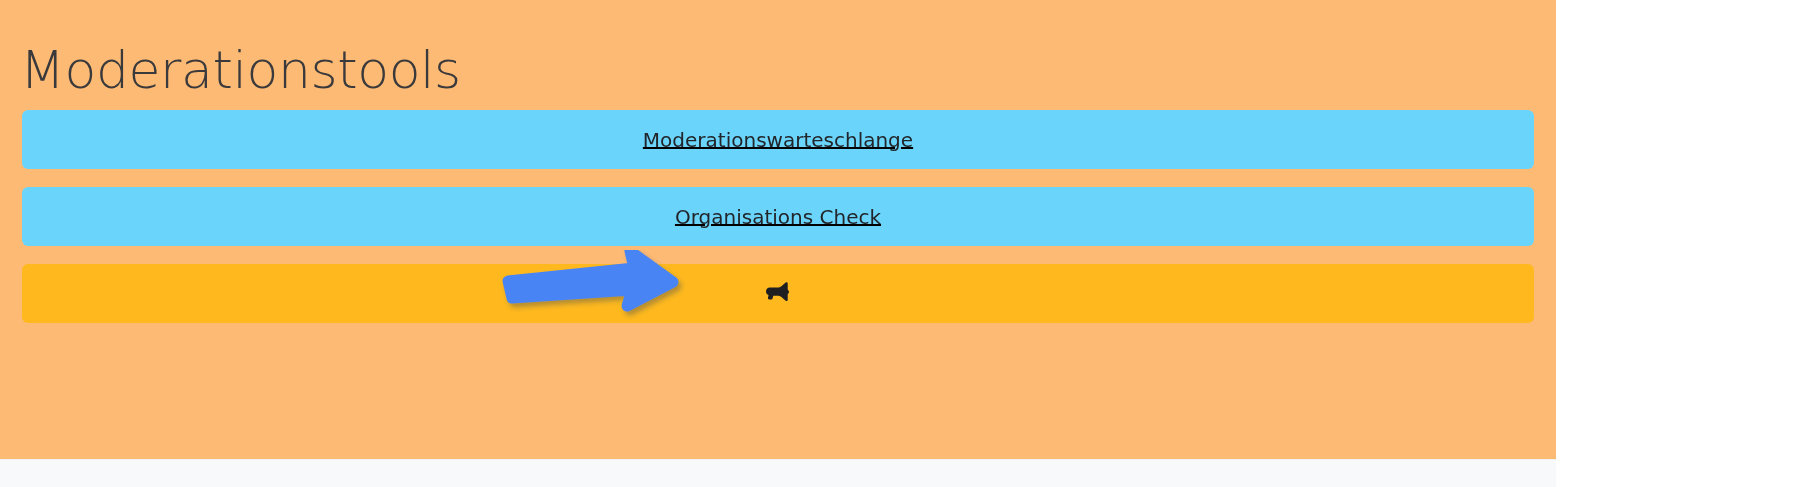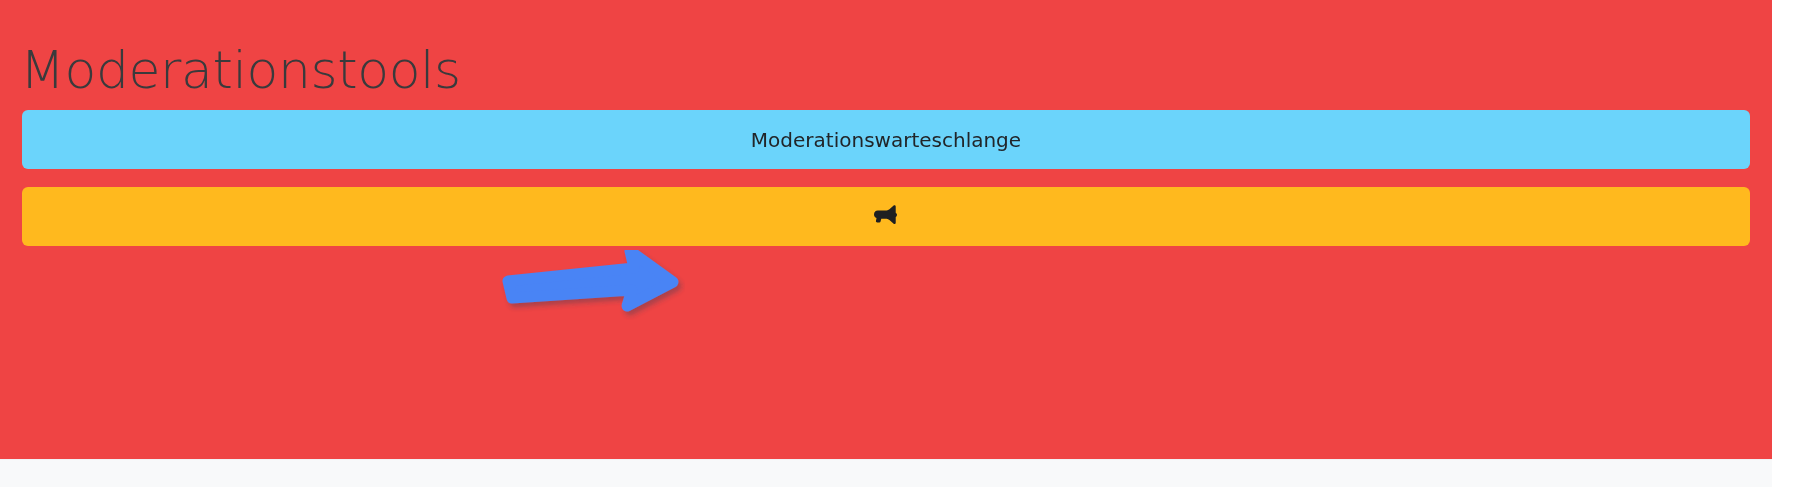--- a/index.html
+++ b/index.html
@@ -16,9 +16,9 @@
   }
   .page {
     position: relative;
-    width: 1772px;
+    width: 1556px;
     height: 487px;
-    background: #ef4444;
+    background: #fdba74;
     box-sizing: border-box;
   }
   .page-title {

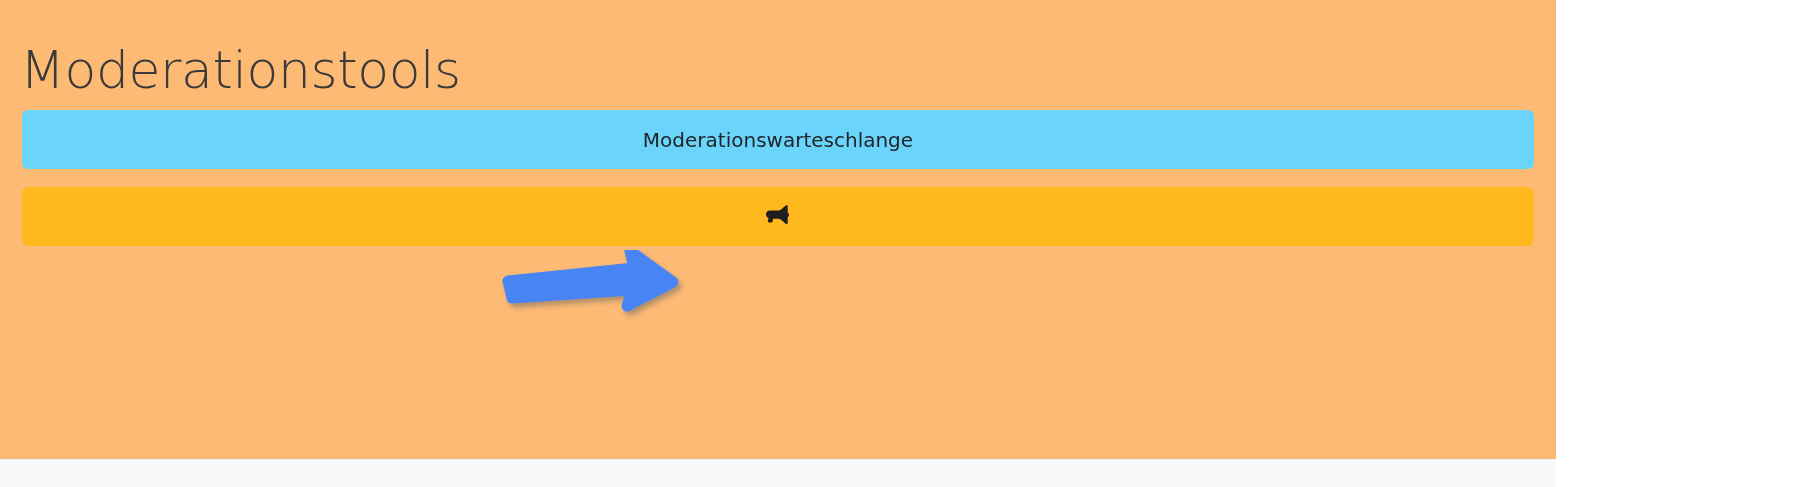--- a/index.html
+++ b/index.html
@@ -37,6 +37,7 @@
     left: 22px;
     right: 22px;
     top: 110px;
+    text-decoration: underline;
   }
   .btn {
     display: block;

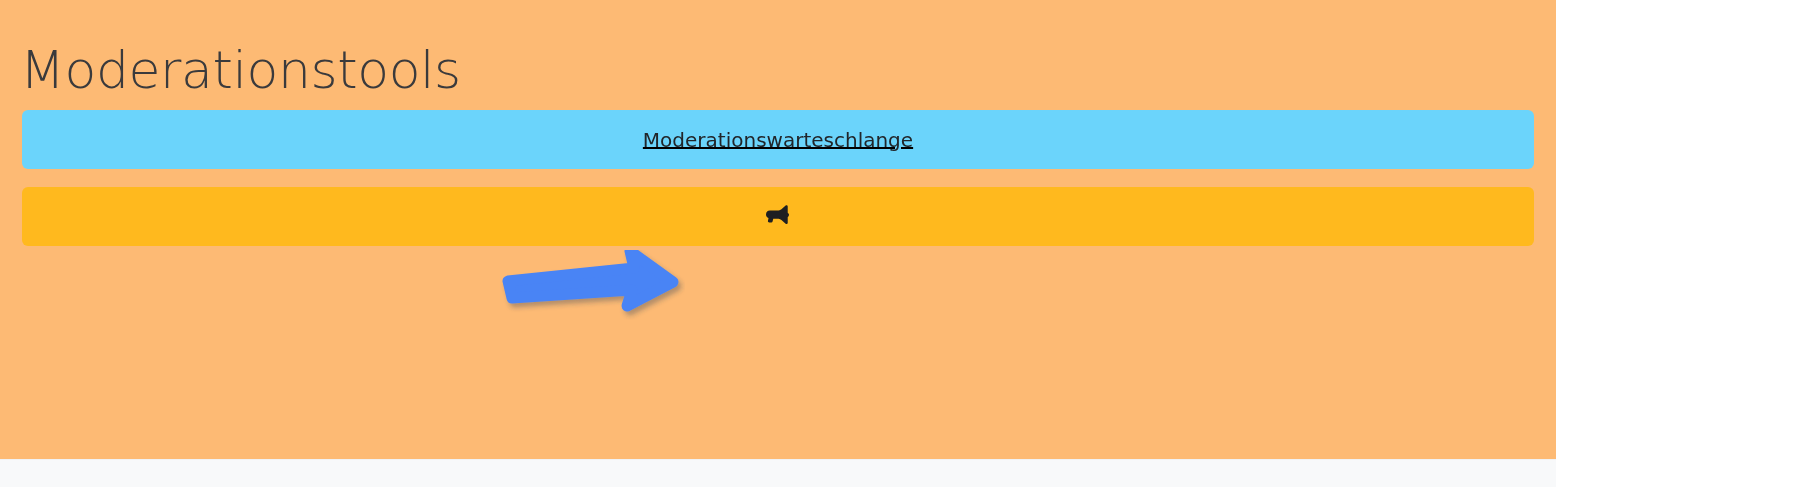--- a/index.html
+++ b/index.html
@@ -107,6 +107,9 @@
     </button>
 
 
+    <button class="btn btn-info">
+      <span class="btn-label">Organisations Check</span>
+    </button>
 
     <button class="btn btn-warning">
       <span class="megaphone-icon">

